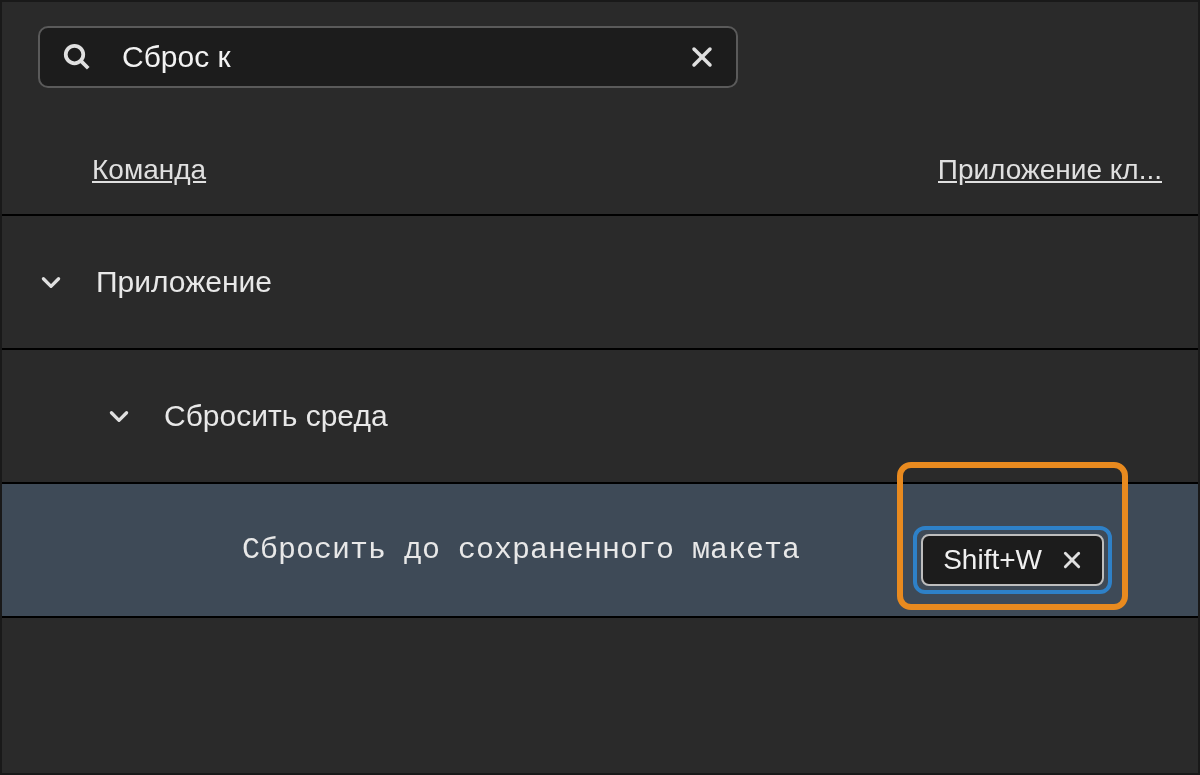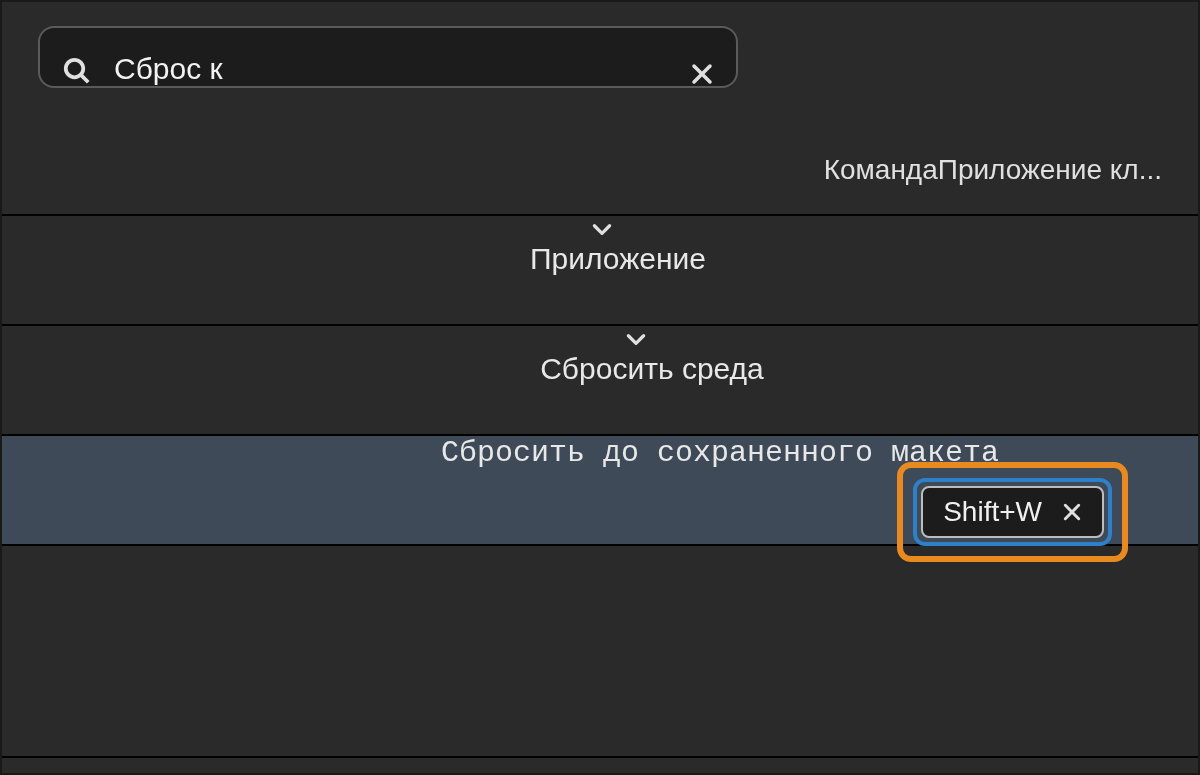--- a/index.html
+++ b/index.html
@@ -24,14 +24,14 @@
     }
     .search-field {
       display: flex;
-      align-items: flex-end;
+      align-items: center;
       width: 700px;
       height: 62px;
       background: #1c1c1c;
       border: 2px solid #5a5a5a;
-      border-radius: 16px;
+      border-radius: 10px;
       padding: 0 22px;
-      gap: 22px;
+      gap: 30px;
     }
     .search-icon svg { display: block; }
     .search-input {

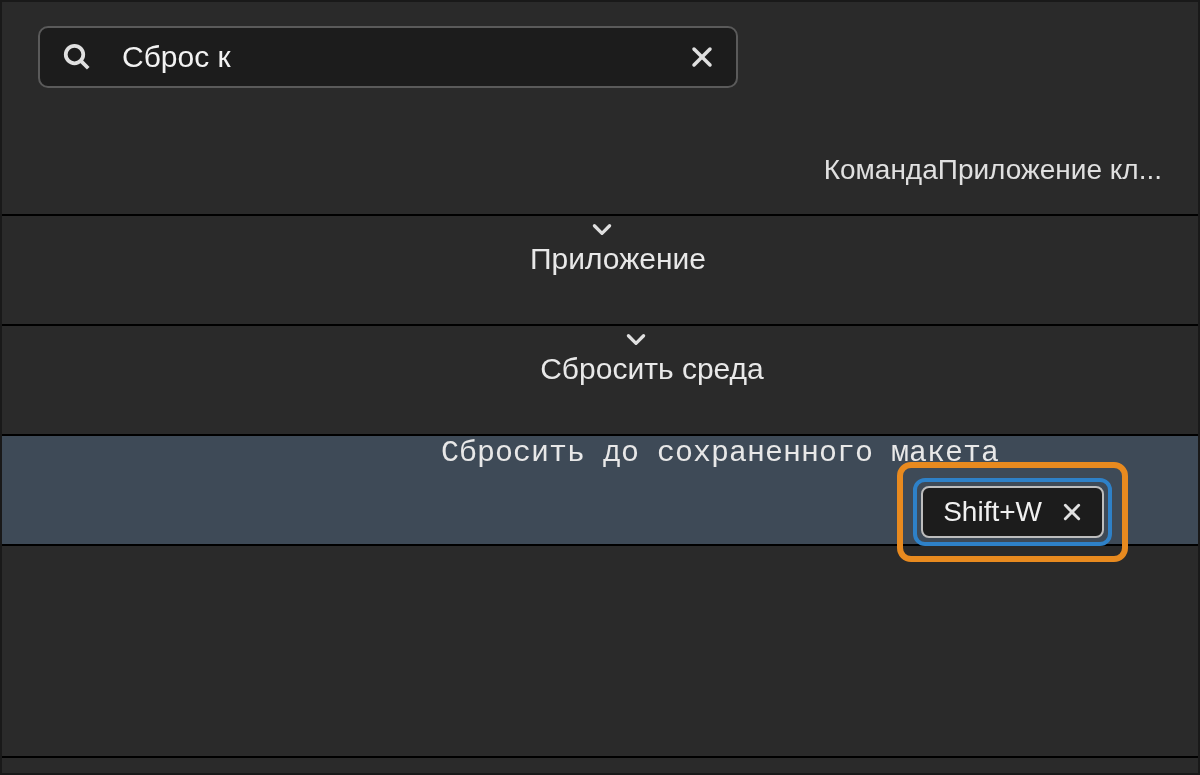--- a/index.html
+++ b/index.html
@@ -53,13 +53,14 @@
     
     .col-headers {
       display: flex;
-      justify-content: flex-end;
+      justify-content: space-between;
       align-items: center;
       padding: 66px 36px 28px 90px;
       font-size: 28px;
       color: #e0e0e0;
       white-space: nowrap;
       overflow: hidden;
+      text-decoration: underline;
     }
     .col-right { max-width: 265px; overflow: hidden; text-overflow: clip; }
 

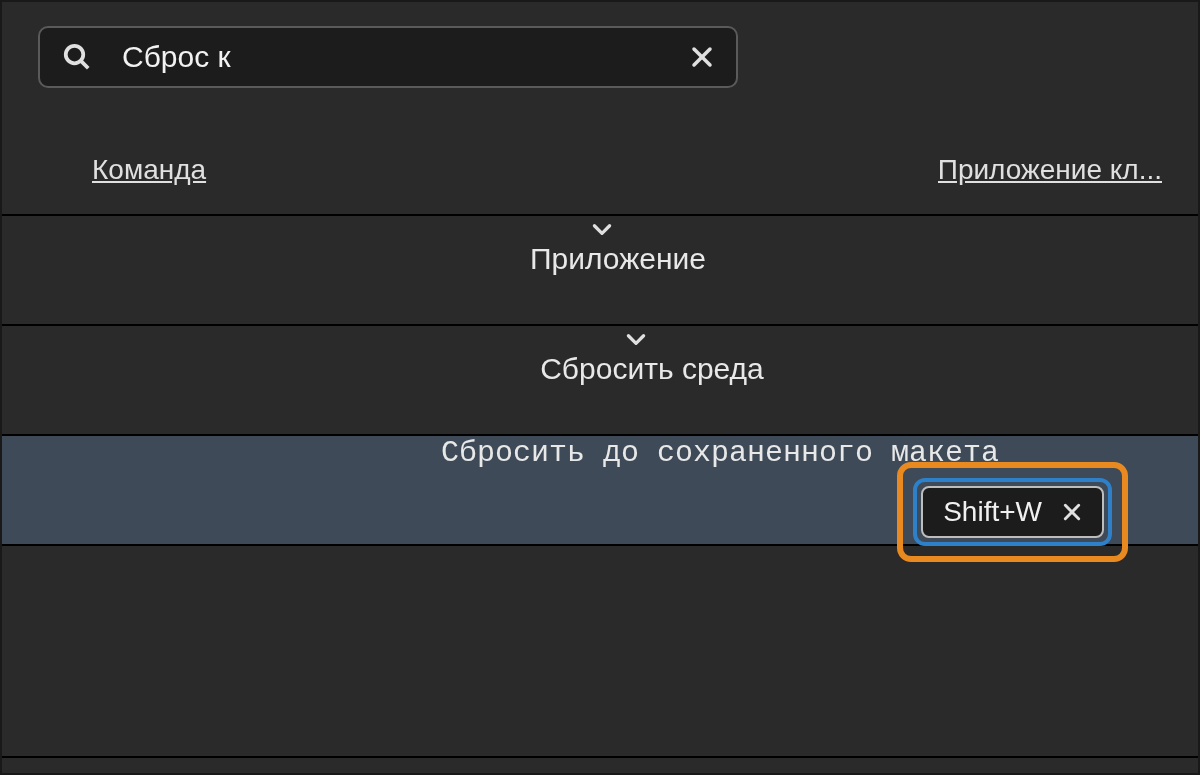--- a/index.html
+++ b/index.html
@@ -75,10 +75,9 @@
       display: flex;
       align-items: center;
       border-bottom: 2px solid #000;
-      height: 110px;
+      height: 134px;
       padding-left: 36px;
       position: relative;
-      flex-direction: column;
     }
     .row:last-child { border-bottom: none; }
     .row .chev { margin-right: 32px; display: flex; align-items: center; }

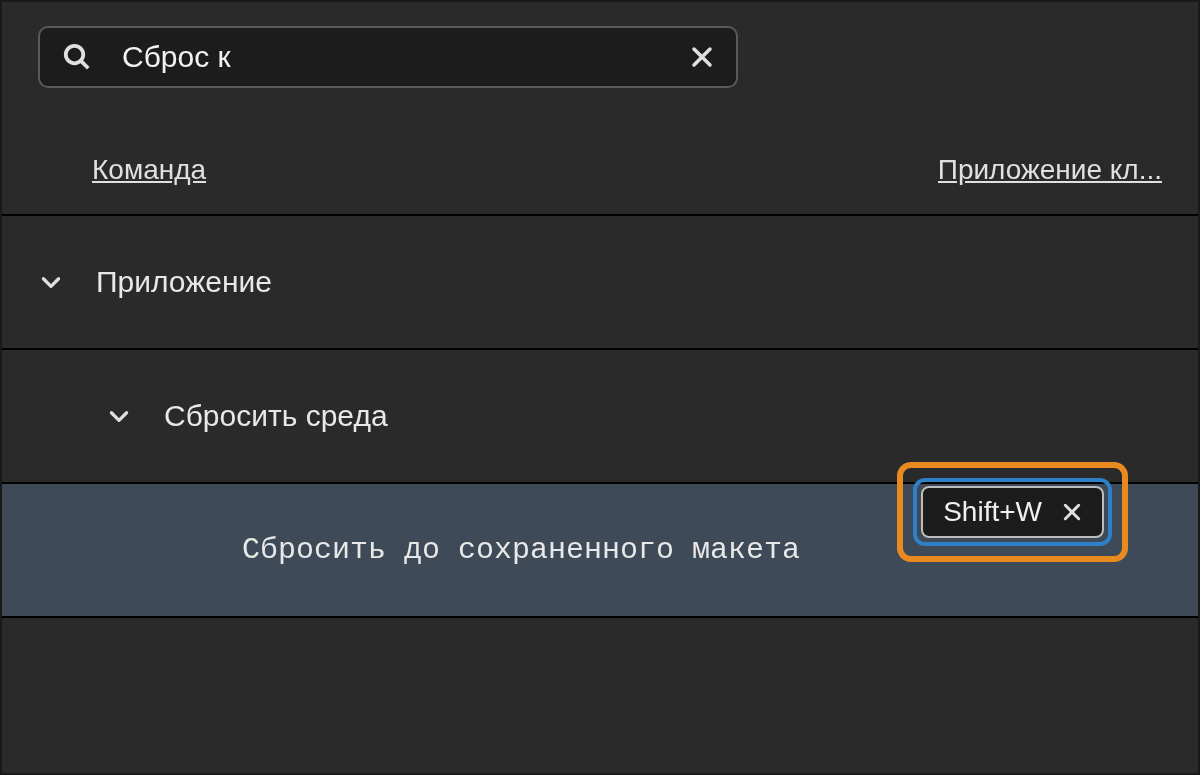--- a/index.html
+++ b/index.html
@@ -100,6 +100,7 @@
       border: 4px solid #2e81c8;
       border-radius: 12px;
       padding: 4px;
+      margin-top: 48px;
     }
     .shortcut-pill {
       display: flex;

